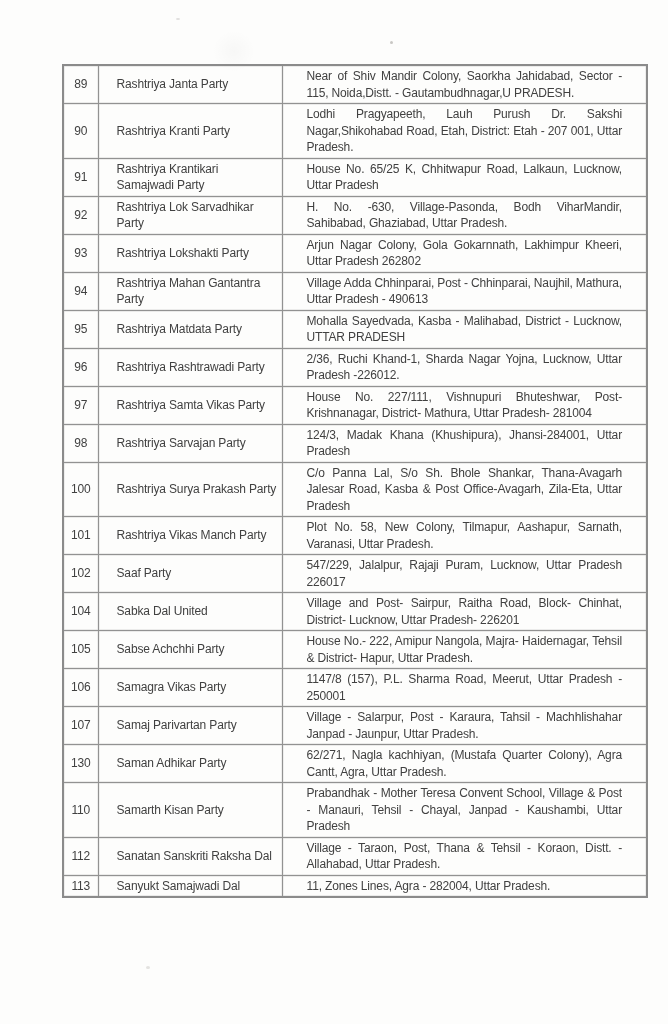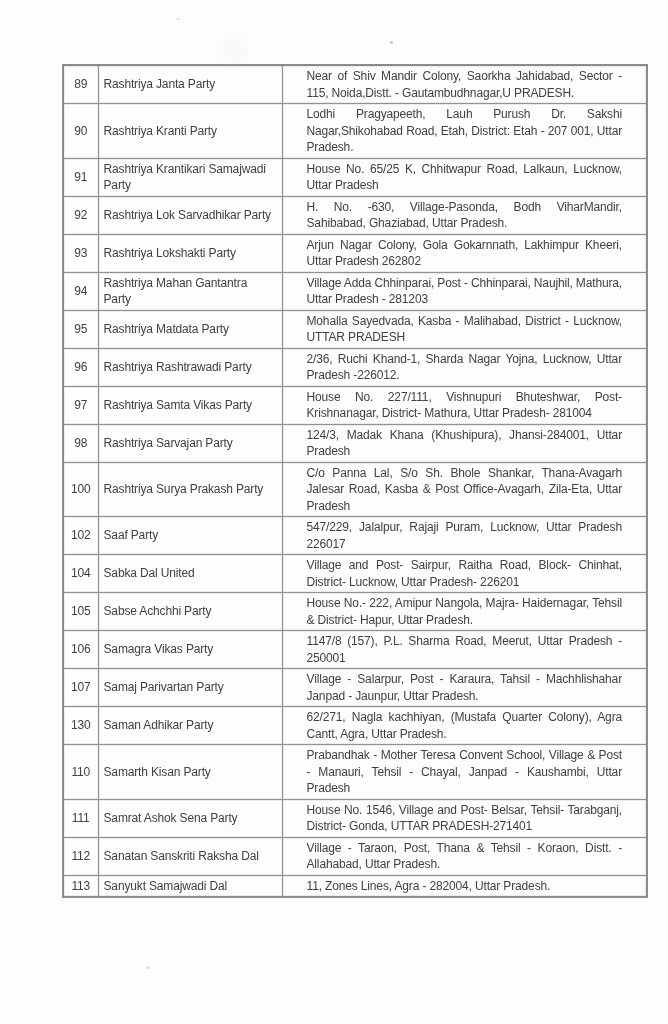--- a/index.html
+++ b/index.html
@@ -62,7 +62,7 @@
     padding: 0 2px;
   }
   .party-table td.col-party {
-    padding: 2px 4px 2px 5px;
+    padding: 2px 4px 2px 18px;
   }
   .party-table td.col-address {
     text-align: justify;

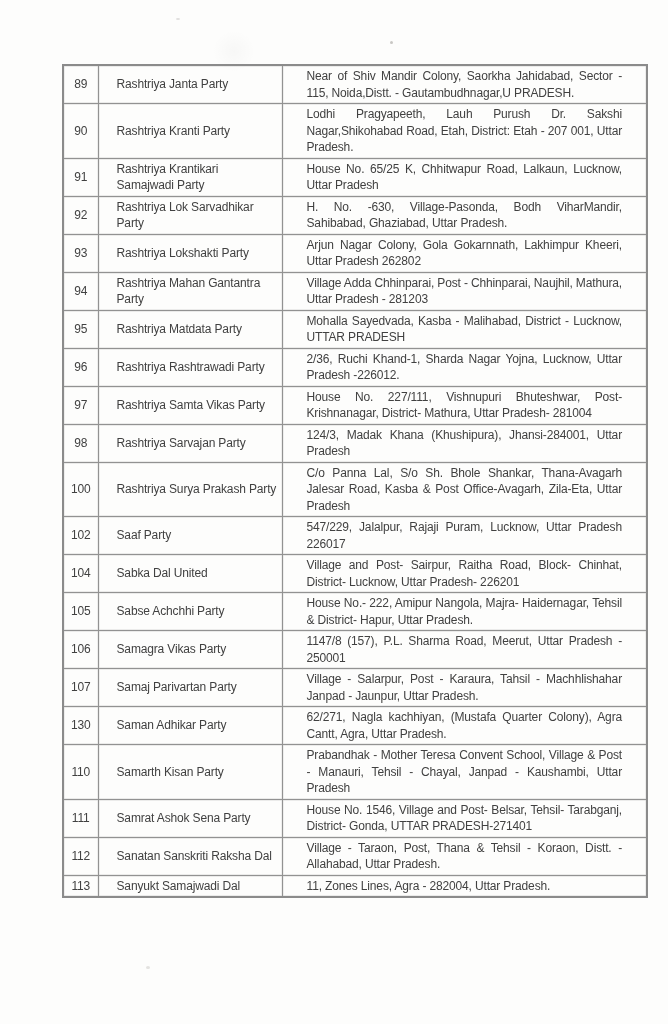--- a/index.html
+++ b/index.html
@@ -112,7 +112,7 @@
         <tr>
           <td class="col-no">94</td>
           <td class="col-party">Rashtriya Mahan Gantantra Party</td>
-          <td class="col-address">Village Adda Chhinparai, Post - Chhinparai, Naujhil, Mathura, Uttar Pradesh - 281203</td>
+          <td class="col-address">Village Adda Chhinparai, Post - Chhinparai, Naujhil, Mathura, Uttar Pradesh - 490613</td>
         </tr>
         <tr>
           <td class="col-no">95</td>

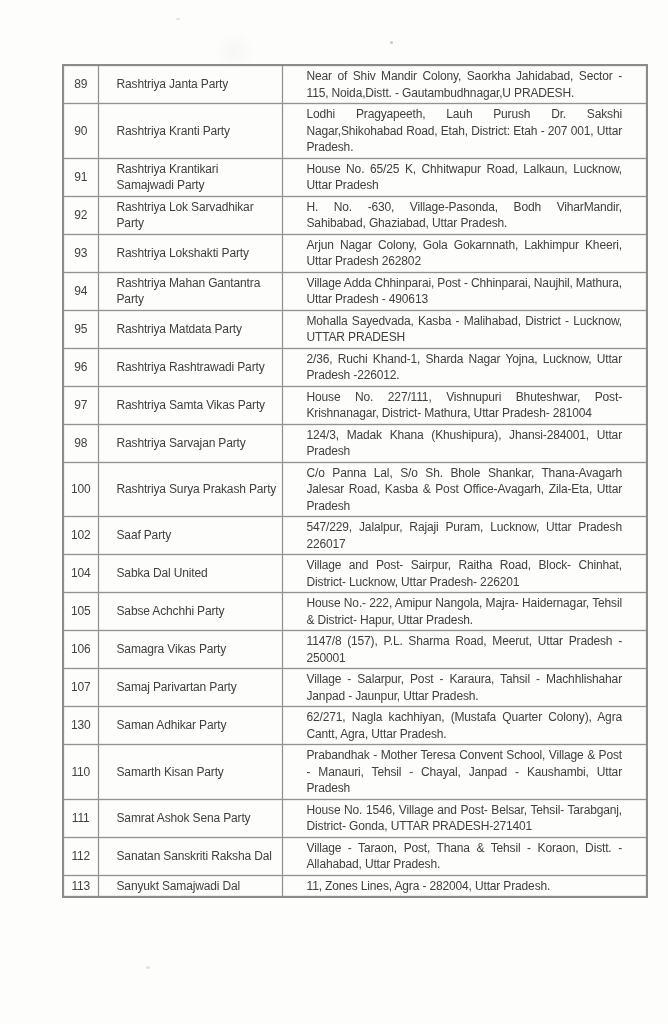--- a/index.html
+++ b/index.html
@@ -140,6 +140,11 @@
           <td class="col-address">C/o Panna Lal, S/o Sh. Bhole Shankar, Thana-Avagarh Jalesar Road, Kasba &amp; Post Office-Avagarh, Zila-Eta, Uttar Pradesh</td>
         </tr>
         <tr>
+          <td class="col-no">101</td>
+          <td class="col-party">Rashtriya Vikas Manch Party</td>
+          <td class="col-address">Plot No. 58, New Colony, Tilmapur, Aashapur, Sarnath, Varanasi, Uttar Pradesh.</td>
+        </tr>
+        <tr>
           <td class="col-no">102</td>
           <td class="col-party">Saaf Party</td>
           <td class="col-address">547/229, Jalalpur, Rajaji Puram, Lucknow, Uttar Pradesh 226017</td>

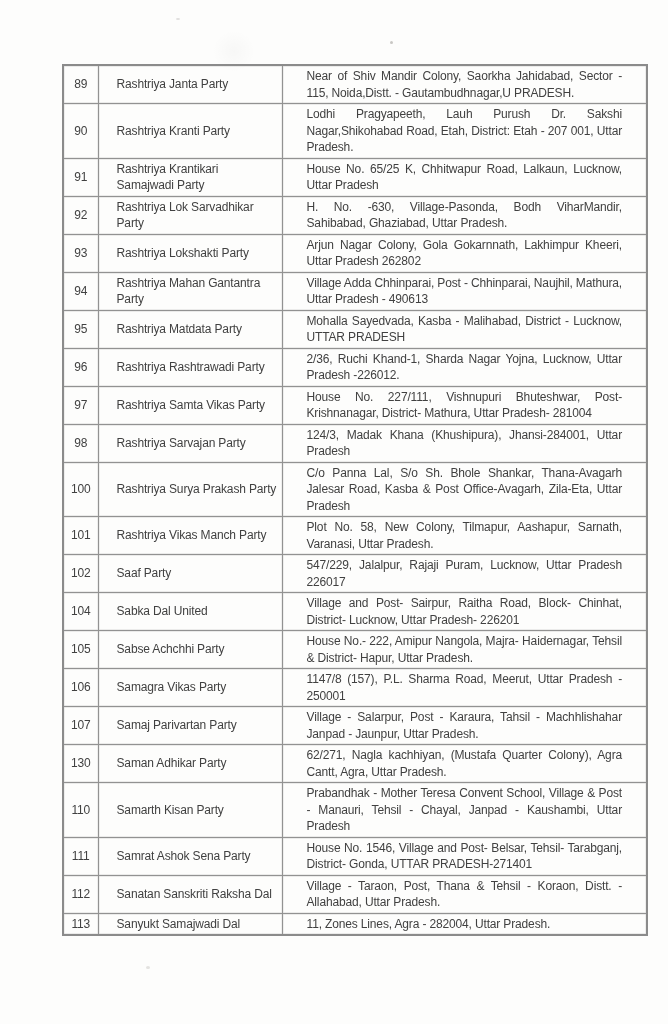--- a/index.html
+++ b/index.html
@@ -180,11 +180,6 @@
           <td class="col-address">Prabandhak - Mother Teresa Convent School, Village &amp; Post - Manauri, Tehsil - Chayal, Janpad - Kaushambi, Uttar Pradesh</td>
         </tr>
         <tr>
-          <td class="col-no">111</td>
-          <td class="col-party">Samrat Ashok Sena Party</td>
-          <td class="col-address">House No. 1546, Village and Post- Belsar, Tehsil- Tarabganj, District- Gonda, UTTAR PRADESH-271401</td>
-        </tr>
-        <tr>
           <td class="col-no">112</td>
           <td class="col-party">Sanatan Sanskriti Raksha Dal</td>
           <td class="col-address">Village - Taraon, Post, Thana &amp; Tehsil - Koraon, Distt. - Allahabad, Uttar Pradesh.</td>

